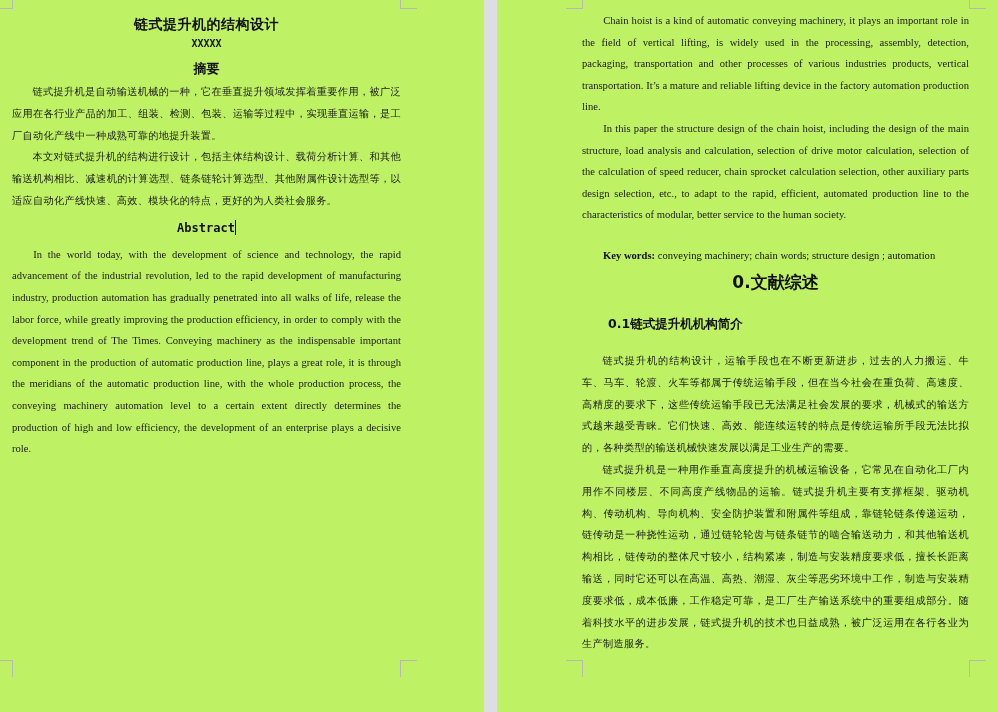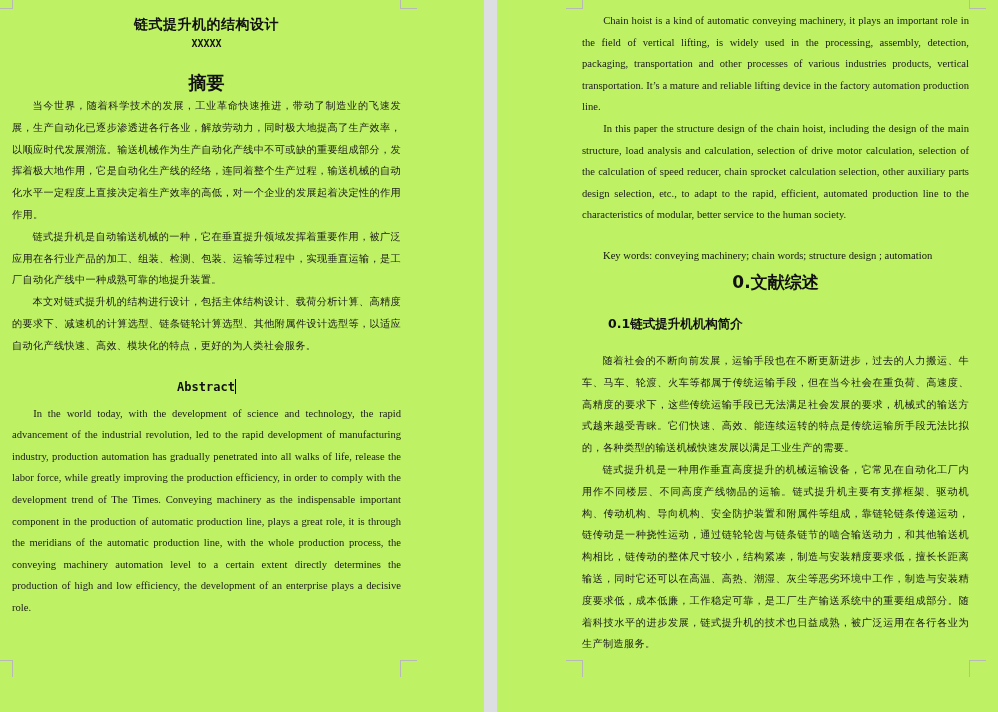--- a/index.html
+++ b/index.html
@@ -32,7 +32,7 @@
   .affil { text-align: center; font-size: 10px; font-weight: bold; height: 14px; line-height: 14px; margin-top: 2px; font-family: "DejaVu Sans Mono", monospace; }
   .heading-cn {
     text-align: center; font-family: "DejaVu Sans", sans-serif; font-weight: bold;
-    font-size: 18px; height: 24px; line-height: 24px; margin-top: 20px;
+    font-size: 13px; height: 24px; line-height: 24px; margin-top: 6px;
   }
   .para-cn {
     font-family: "DejaVu Sans", sans-serif; font-size: 10.2px; line-height: 21.8px;

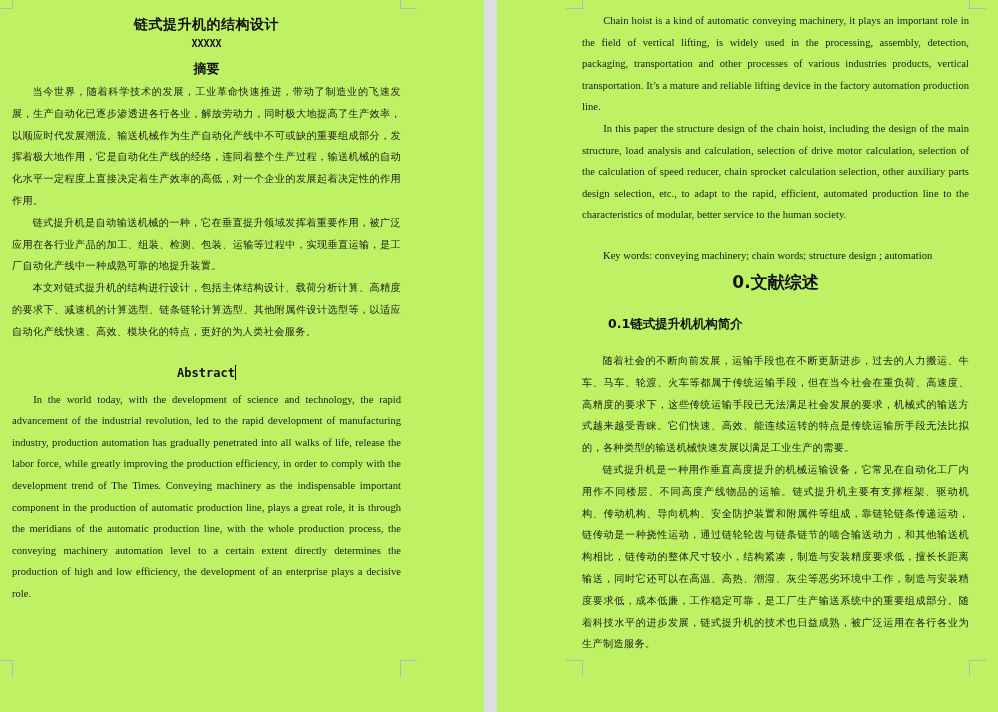--- a/index.html
+++ b/index.html
@@ -74,7 +74,6 @@
     <div class="title-cn">链式提升机的结构设计</div>
     <div class="affil">XXXXX</div>
     <div class="heading-cn">摘要</div>
-    <p class="para-cn">当今世界，随着科学技术的发展，工业革命快速推进，带动了制造业的飞速发展，生产自动化已逐步渗透进各行各业，解放劳动力，同时极大地提高了生产效率，以顺应时代发展潮流。输送机械作为生产自动化产线中不可或缺的重要组成部分，发挥着极大地作用，它是自动化生产线的经络，连同着整个生产过程，输送机械的自动化水平一定程度上直接决定着生产效率的高低，对一个企业的发展起着决定性的作用作用。</p>
     <p class="para-cn">链式提升机是自动输送机械的一种，它在垂直提升领域发挥着重要作用，被广泛应用在各行业产品的加工、组装、检测、包装、运输等过程中，实现垂直运输，是工厂自动化产线中一种成熟可靠的地提升装置。</p>
     <p class="para-cn">本文对链式提升机的结构进行设计，包括主体结构设计、载荷分析计算、高精度的要求下、减速机的计算选型、链条链轮计算选型、其他附属件设计选型等，以适应自动化产线快速、高效、模块化的特点，更好的为人类社会服务。</p>
     <div class="heading-en"><span>Abstract</span><span class="cursor"></span></div>

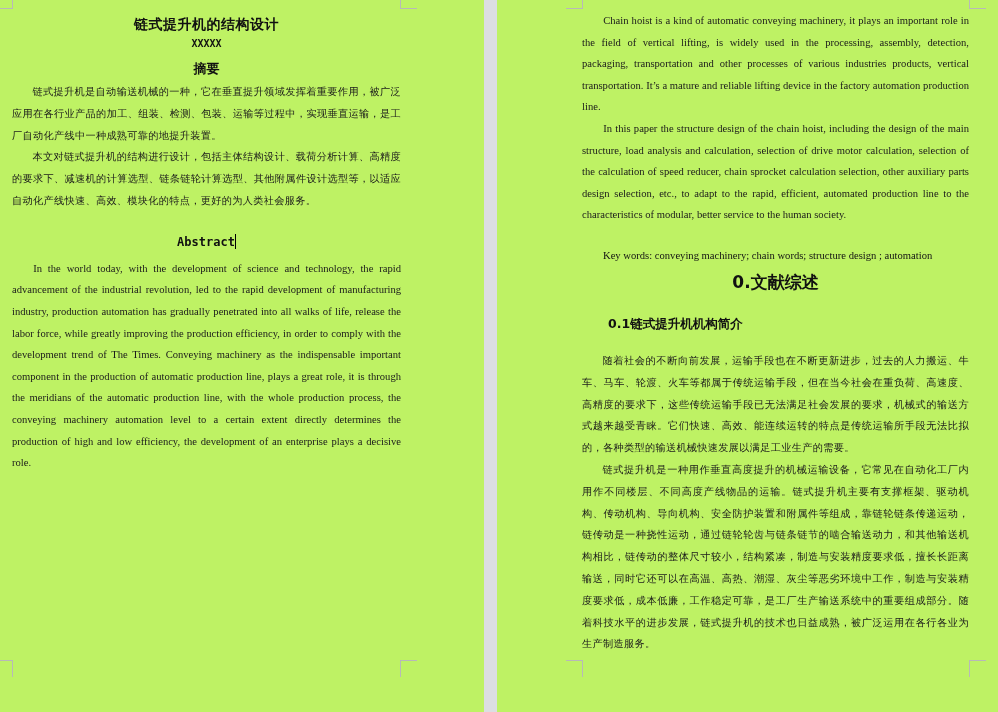--- a/index.html
+++ b/index.html
@@ -75,7 +75,7 @@
     <div class="affil">XXXXX</div>
     <div class="heading-cn">摘要</div>
     <p class="para-cn">链式提升机是自动输送机械的一种，它在垂直提升领域发挥着重要作用，被广泛应用在各行业产品的加工、组装、检测、包装、运输等过程中，实现垂直运输，是工厂自动化产线中一种成熟可靠的地提升装置。</p>
-    <p class="para-cn">本文对链式提升机的结构进行设计，包括主体结构设计、载荷分析计算、高精度的要求下、减速机的计算选型、链条链轮计算选型、其他附属件设计选型等，以适应自动化产线快速、高效、模块化的特点，更好的为人类社会服务。</p>
+    <p class="para-cn">本文对链式提升机的结构进行设计，包括主体结构设计、载荷分析计算、和其他输送机构相比、减速机的计算选型、链条链轮计算选型、其他附属件设计选型等，以适应自动化产线快速、高效、模块化的特点，更好的为人类社会服务。</p>
     <div class="heading-en"><span>Abstract</span><span class="cursor"></span></div>
     <p class="para-en">In the world today, with the development of science and technology, the rapid advancement of the industrial revolution, led to the rapid development of manufacturing industry, production automation has gradually penetrated into all walks of life, release the labor force, while greatly improving the production efficiency, in order to comply with the development trend of The Times. Conveying machinery as the indispensable important component in the production of automatic production line, plays a great role, it is through the meridians of the automatic production line, with the whole production process, the conveying machinery automation level to a certain extent directly determines the production of high and low efficiency, the development of an enterprise plays a decisive role.</p>
   </div>

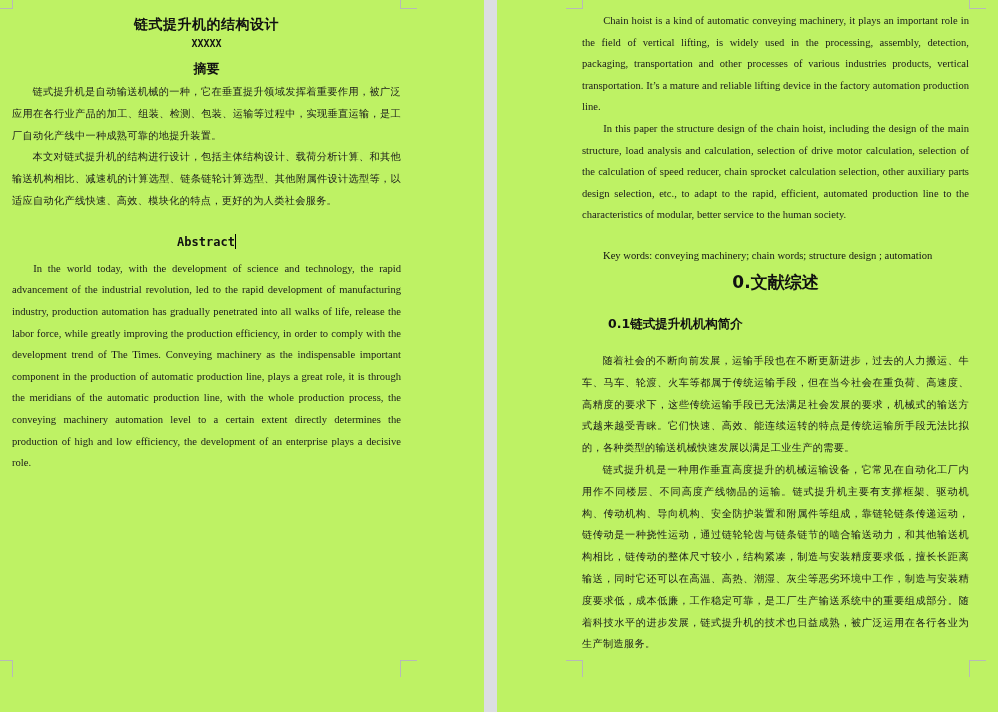--- a/index.html
+++ b/index.html
@@ -47,7 +47,7 @@
   .keywords-cn .kw-item { margin-right: 12px; }
   .heading-en {
     text-align: center; font-family: "DejaVu Sans Mono", monospace; font-weight: bold;
-    font-size: 12px; height: 26px; line-height: 26px; margin-top: 17px; margin-bottom: 3px;
+    font-size: 12px; height: 26px; line-height: 26px; margin-top: 3px; margin-bottom: 3px;
   }
   .cursor { display: inline-block; width: 1px; height: 15px; background: #000; vertical-align: -3px; }
   .keywords-en { font-family: "Liberation Serif", serif; font-size: 10.6px; line-height: 20px; margin: 20px 0 0 21px; }

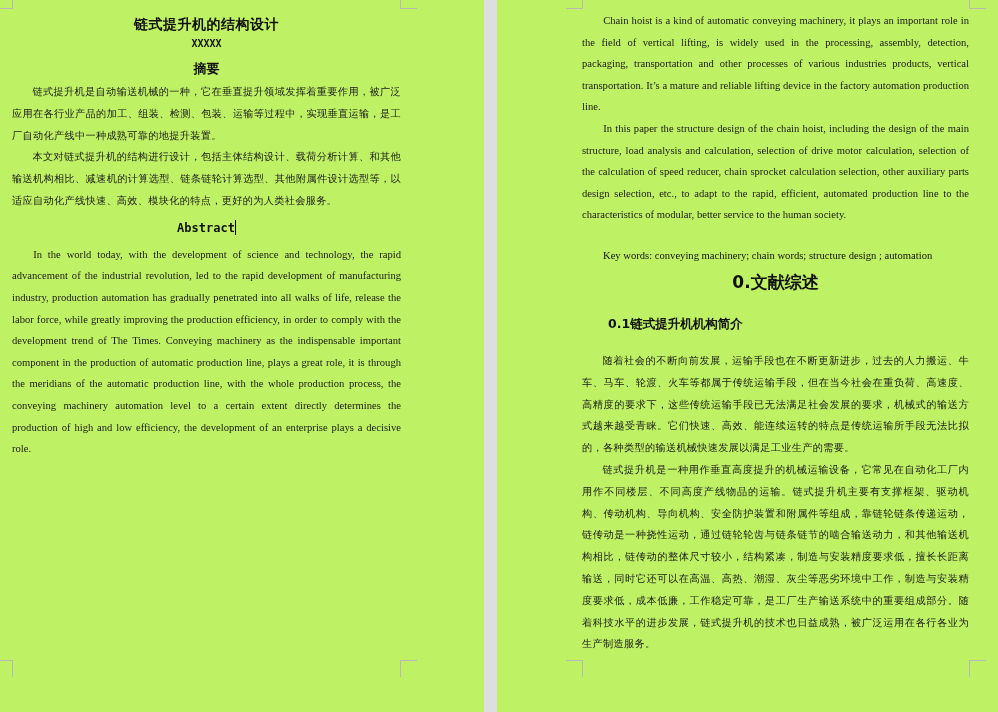--- a/index.html
+++ b/index.html
@@ -51,7 +51,7 @@
   }
   .cursor { display: inline-block; width: 1px; height: 15px; background: #000; vertical-align: -3px; }
   .keywords-en { font-family: "Liberation Serif", serif; font-size: 10.6px; line-height: 20px; margin: 20px 0 0 21px; }
-  .keywords-en .kw-label { font-weight: normal; }
+  .keywords-en .kw-label { font-weight: bold; }
   .section-heading {
     text-align: center; font-family: "DejaVu Sans", sans-serif; font-weight: bold;
     font-size: 17px; height: 24px; line-height: 24px; margin-top: 4px;

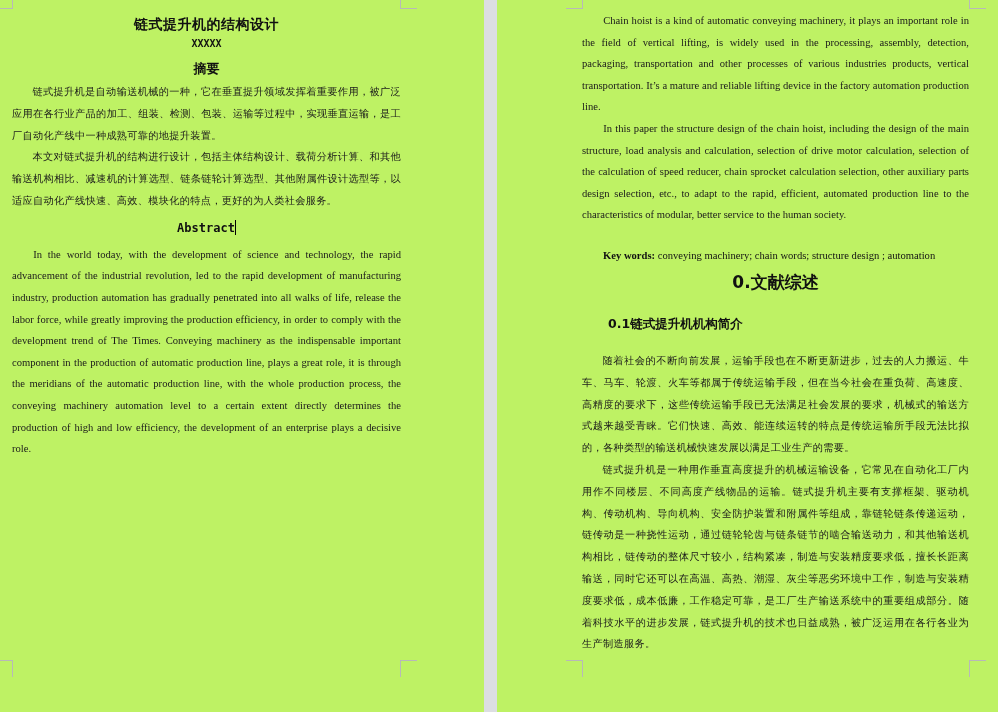--- a/index.html
+++ b/index.html
@@ -95,7 +95,7 @@
     <p class="keywords-en"><span class="kw-label">Key words:</span> <span>conveying machinery; chain words; structure design ; automation</span></p>
     <div class="section-heading">0.文献综述</div>
     <div class="subsection-heading">0.1链式提升机机构简介</div>
-    <p class="para-cn">随着社会的不断向前发展，运输手段也在不断更新进步，过去的人力搬运、牛车、马车、轮渡、火车等都属于传统运输手段，但在当今社会在重负荷、高速度、高精度的要求下，这些传统运输手段已无法满足社会发展的要求，机械式的输送方式越来越受青睐。它们快速、高效、能连续运转的特点是传统运输所手段无法比拟的，各种类型的输送机械快速发展以满足工业生产的需要。</p>
+    <p class="para-cn">链式提升机的结构设计，运输手段也在不断更新进步，过去的人力搬运、牛车、马车、轮渡、火车等都属于传统运输手段，但在当今社会在重负荷、高速度、高精度的要求下，这些传统运输手段已无法满足社会发展的要求，机械式的输送方式越来越受青睐。它们快速、高效、能连续运转的特点是传统运输所手段无法比拟的，各种类型的输送机械快速发展以满足工业生产的需要。</p>
     <p class="para-cn">链式提升机是一种用作垂直高度提升的机械运输设备，它常见在自动化工厂内用作不同楼层、不同高度产线物品的运输。链式提升机主要有支撑框架、驱动机构、传动机构、导向机构、安全防护装置和附属件等组成，靠链轮链条传递运动，链传动是一种挠性运动，通过链轮轮齿与链条链节的啮合输送动力，和其他输送机构相比，链传动的整体尺寸较小，结构紧凑，制造与安装精度要求低，擅长长距离输送，同时它还可以在高温、高热、潮湿、灰尘等恶劣环境中工作，制造与安装精度要求低，成本低廉，工作稳定可靠，是工厂生产输送系统中的重要组成部分。随着科技水平的进步发展，链式提升机的技术也日益成熟，被广泛运用在各行各业为生产制造服务。</p>
   </div>
 </div>

